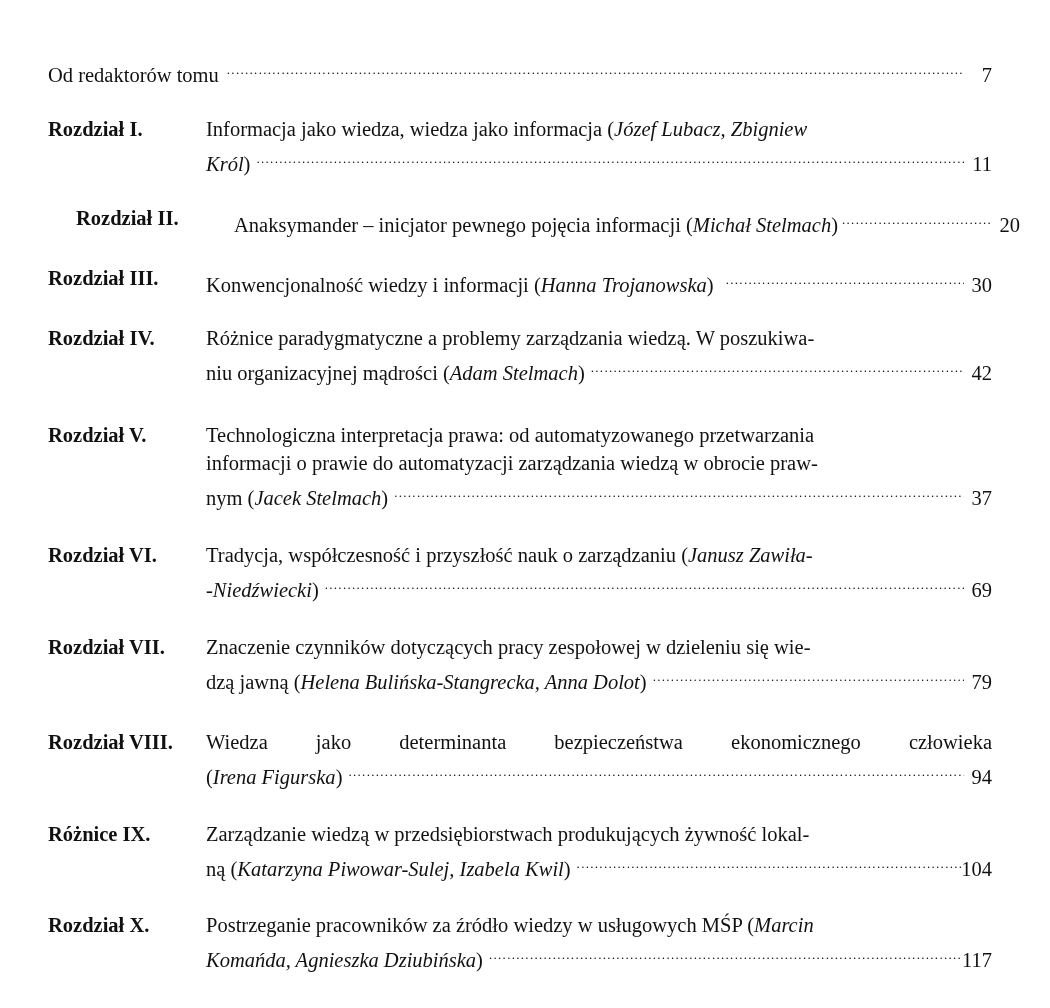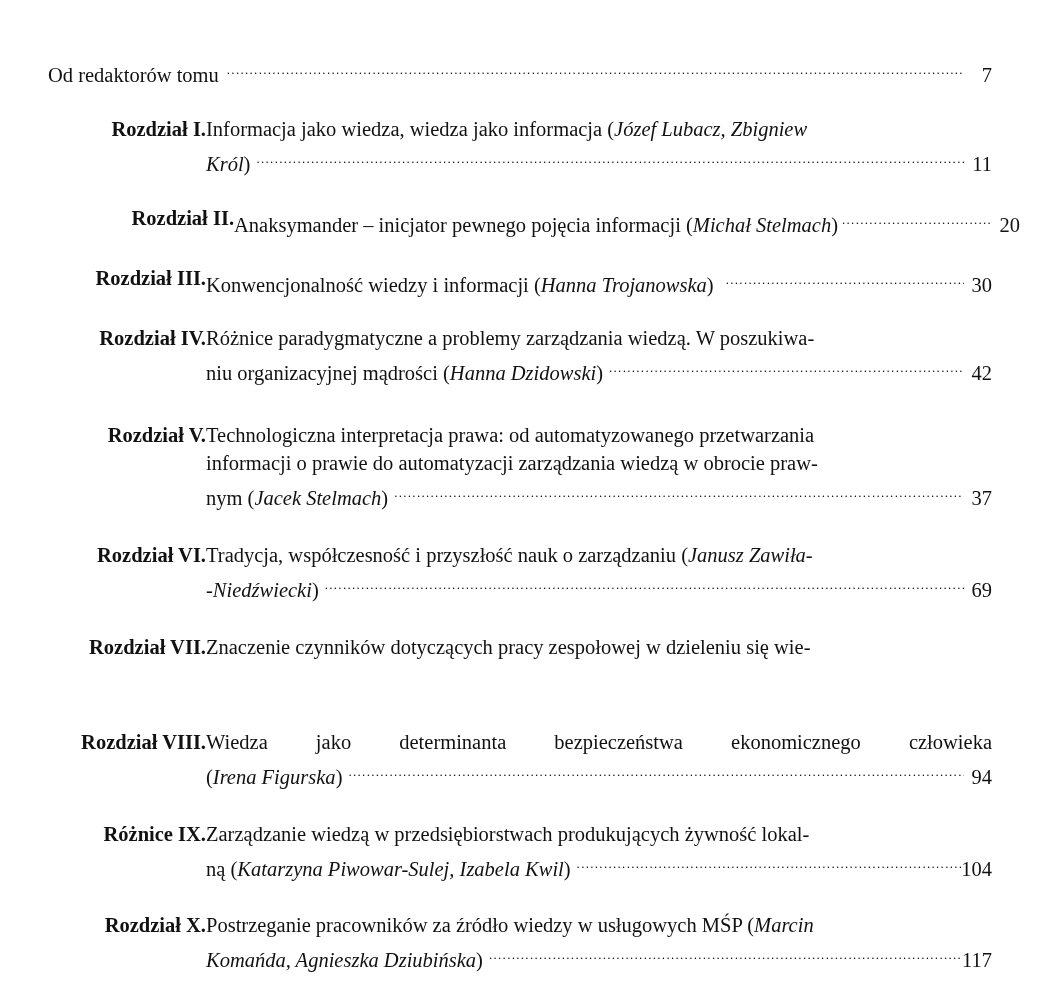--- a/index.html
+++ b/index.html
@@ -15,7 +15,7 @@
     .row { display: flex; }
     .label {
       width: 158px; flex: 0 0 158px;
-      font-weight: bold; white-space: nowrap; text-align: right;
+      font-weight: bold; white-space: nowrap;
     }
     .body { flex: 1 1 auto; min-width: 0; }
     .line { display: flex; align-items: baseline; white-space: nowrap; height: 28px; }

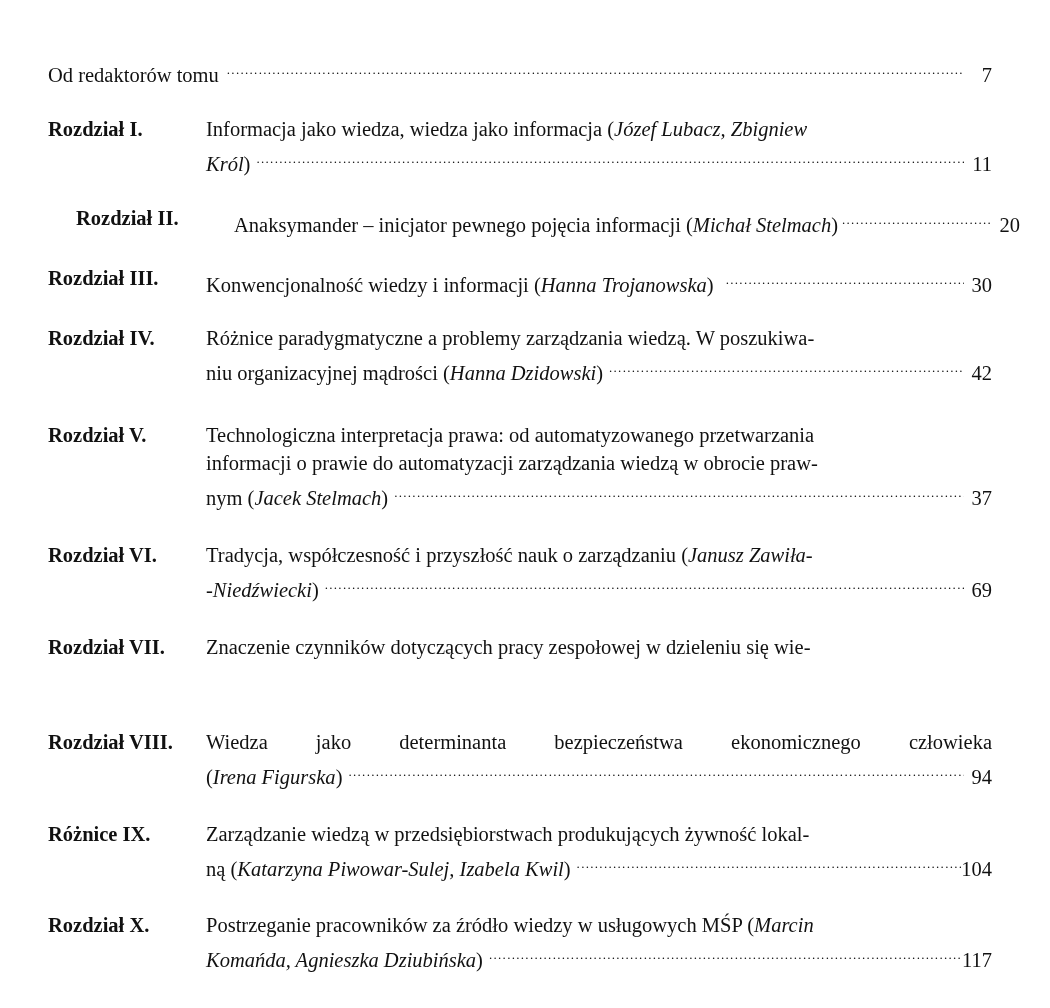--- a/index.html
+++ b/index.html
@@ -97,7 +97,7 @@
             <span class="txt">Różnice paradygmatyczne a problemy zarządzania wiedzą. W poszukiwa-</span>
           </div>
         <div class="line">
-            <span class="txt"><span>niu organizacyjnej mądrości (</span><i>Hanna Dzidowski</i><span>)</span></span>
+            <span class="txt"><span>niu organizacyjnej mądrości (</span><i>Adam Stelmach</i><span>)</span></span>
             <span class="dots"></span>
             <span class="page-num">42</span>
           </div>

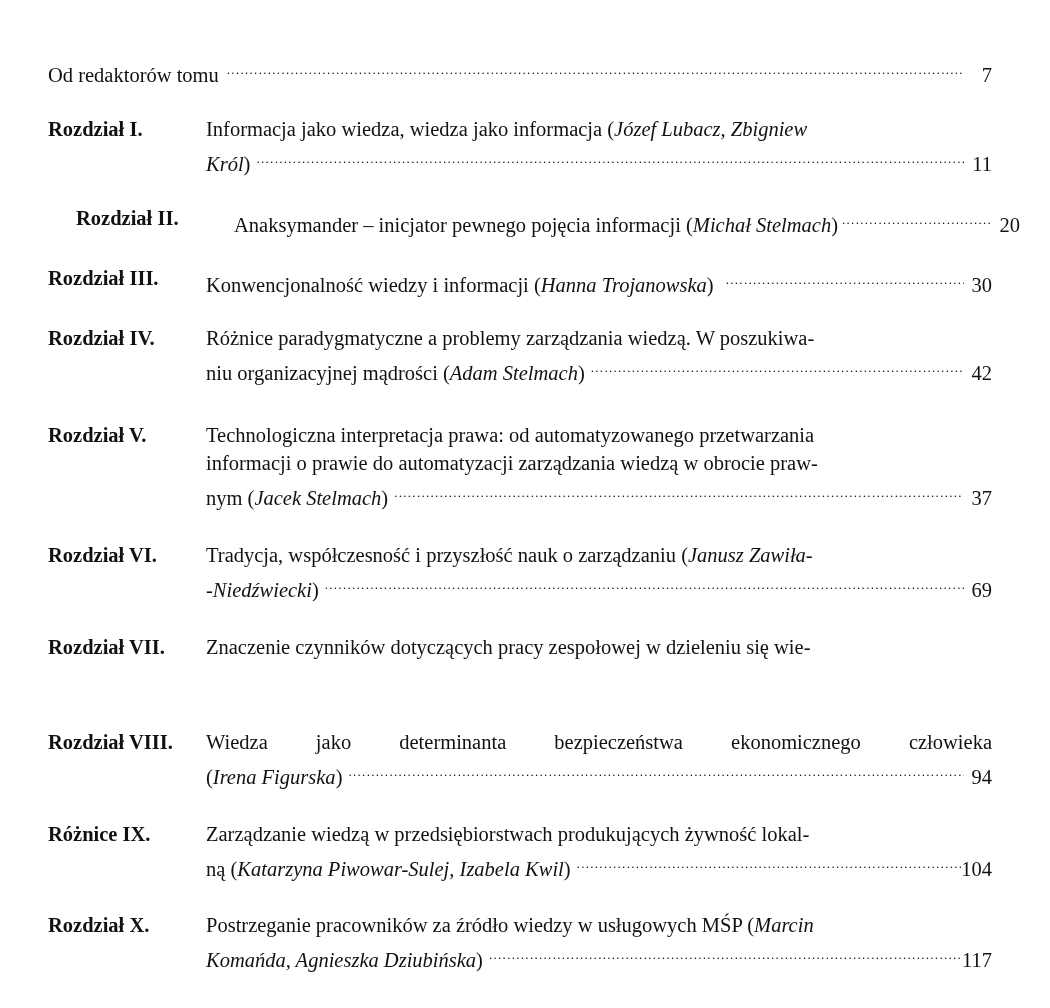--- a/index.html
+++ b/index.html
@@ -147,6 +147,11 @@
         <div class="line">
             <span class="txt">Znaczenie czynników dotyczących pracy zespołowej w dzieleniu się wie-</span>
           </div>
+        <div class="line">
+            <span class="txt"><span>dzą jawną (</span><i>Helena Bulińska-Stangrecka, Anna Dolot</i><span>)</span></span>
+            <span class="dots"></span>
+            <span class="page-num">79</span>
+          </div>
       </div>
     </div>
   </div>

